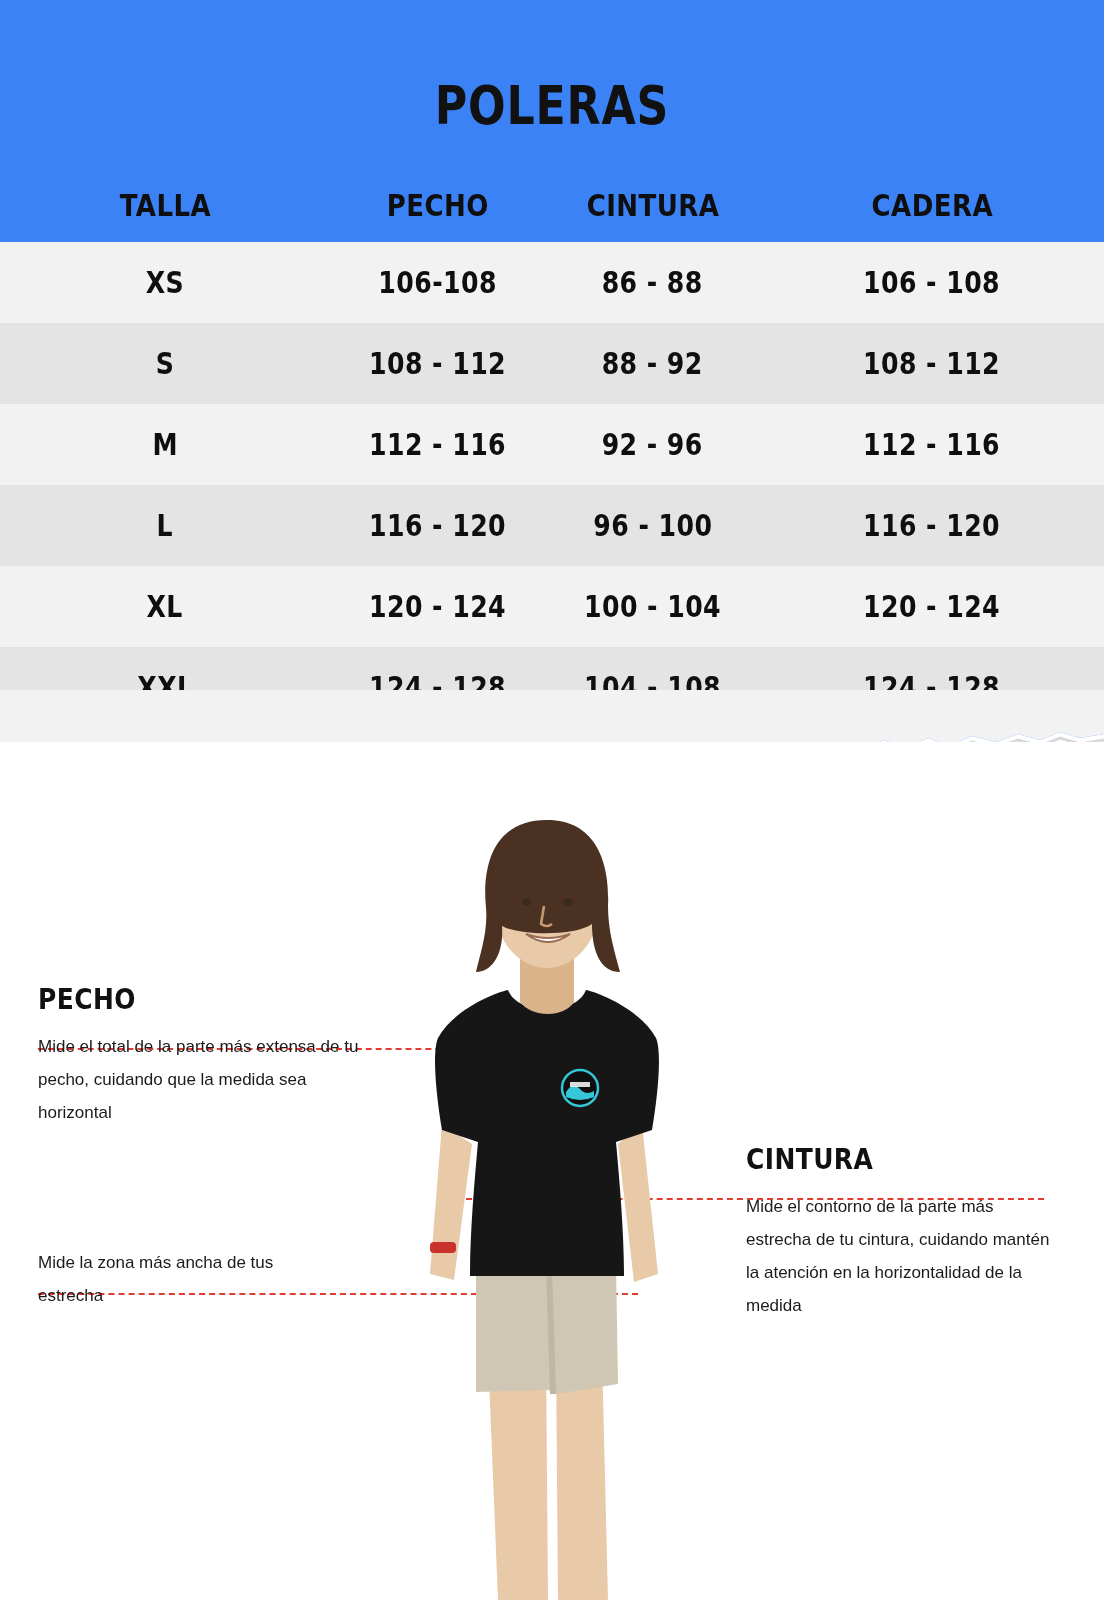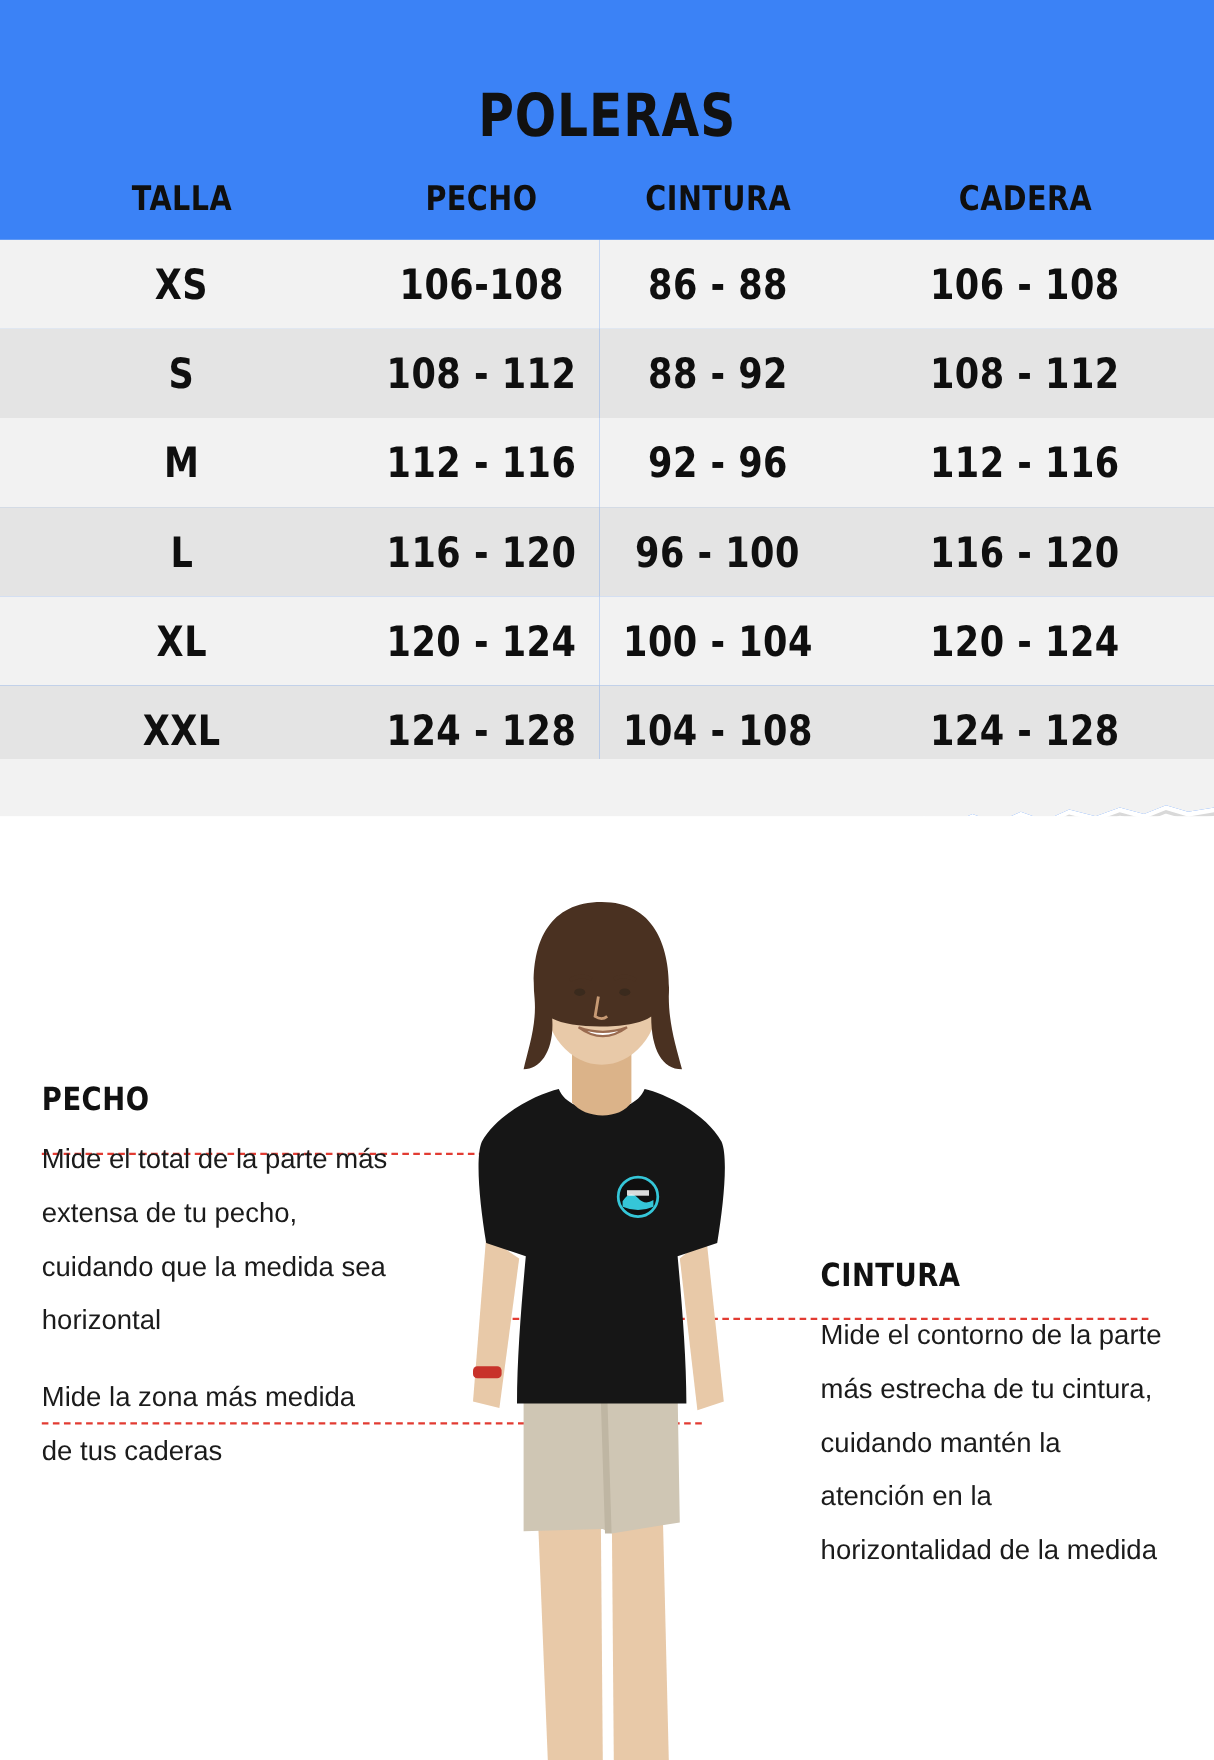--- a/index.html
+++ b/index.html
@@ -43,7 +43,7 @@
   #size-table {
     position: absolute;
     left: 0;
-    top: 144px;
+    top: 168px;
     width: 1104px;
     border-collapse: collapse;
     table-layout: fixed;

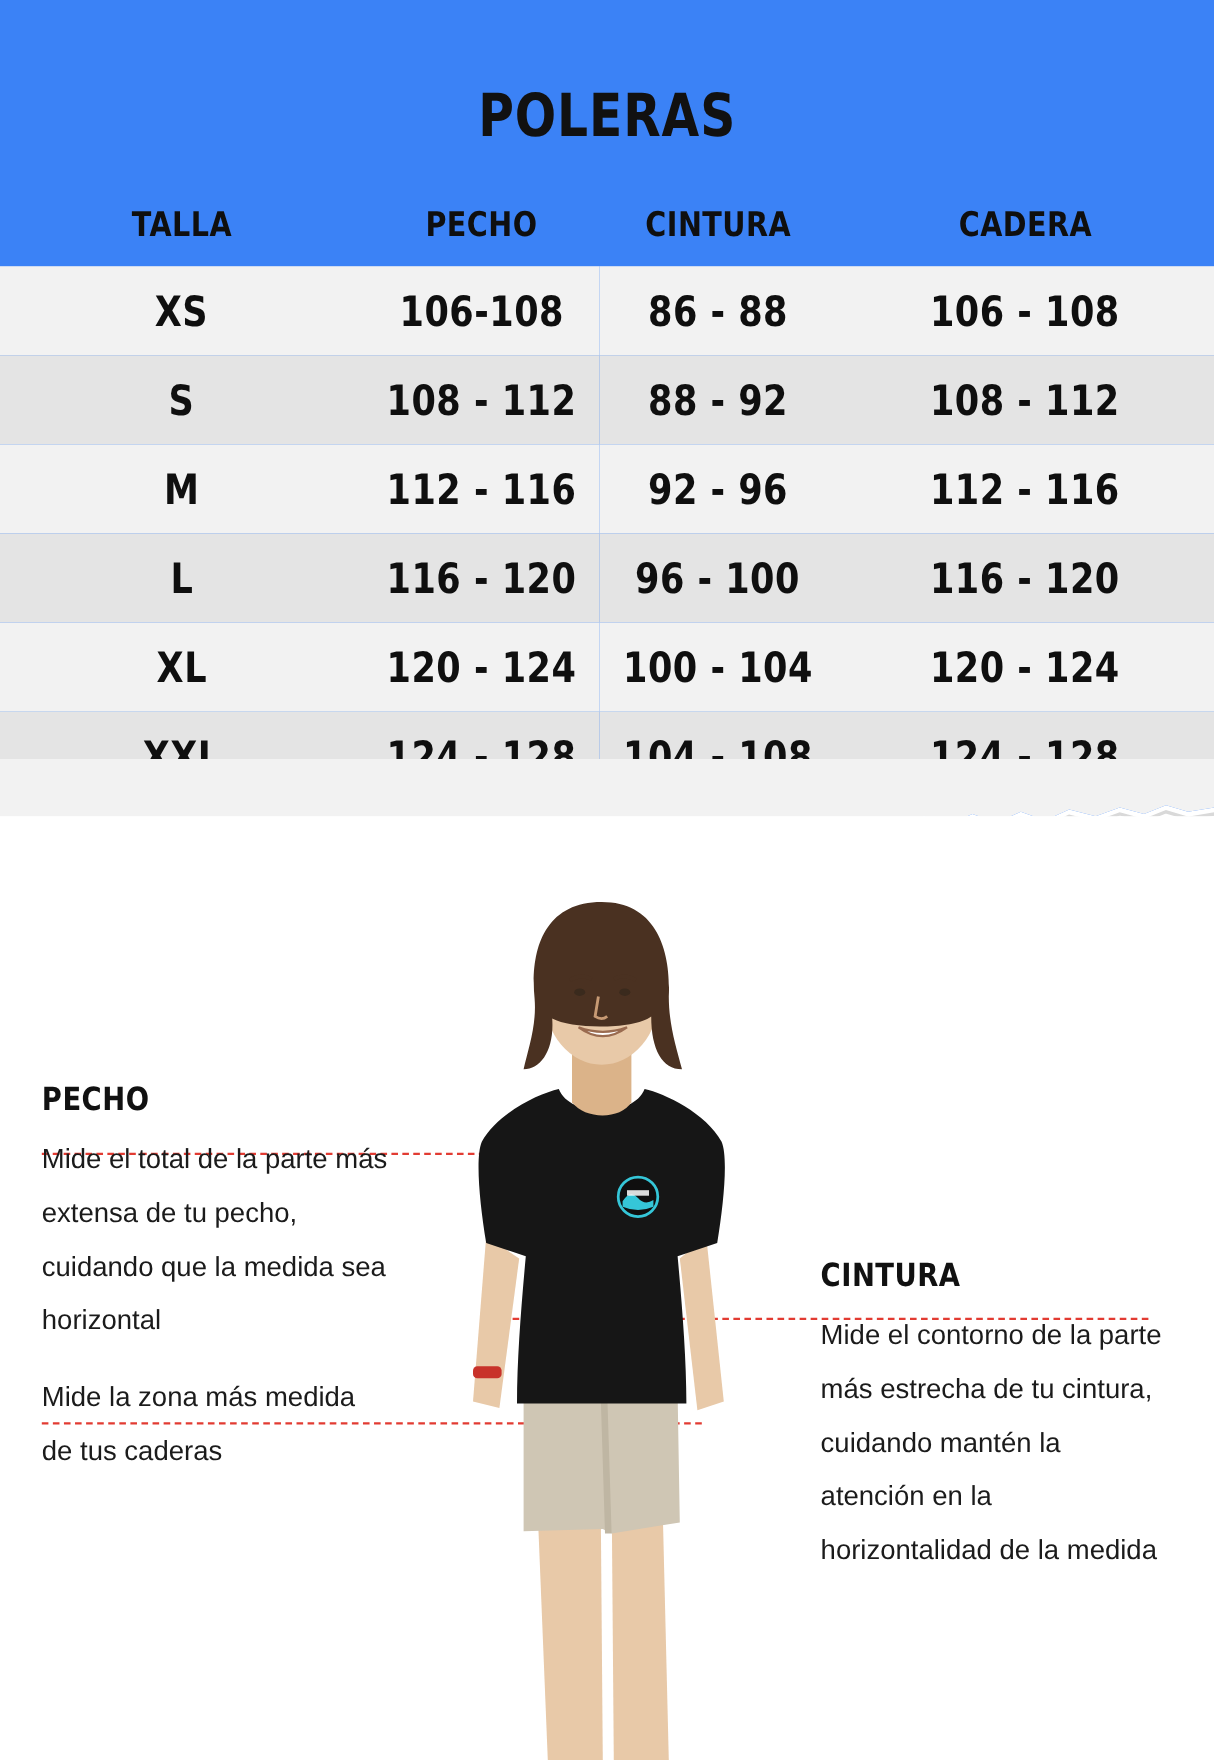--- a/index.html
+++ b/index.html
@@ -61,7 +61,7 @@
     letter-spacing: 0.5px;
   }
   #size-table td {
-    font-size: 38px;
+    font-size: 30px;
     height: 79px;
     letter-spacing: 0.5px;
     margin-left: 20px;

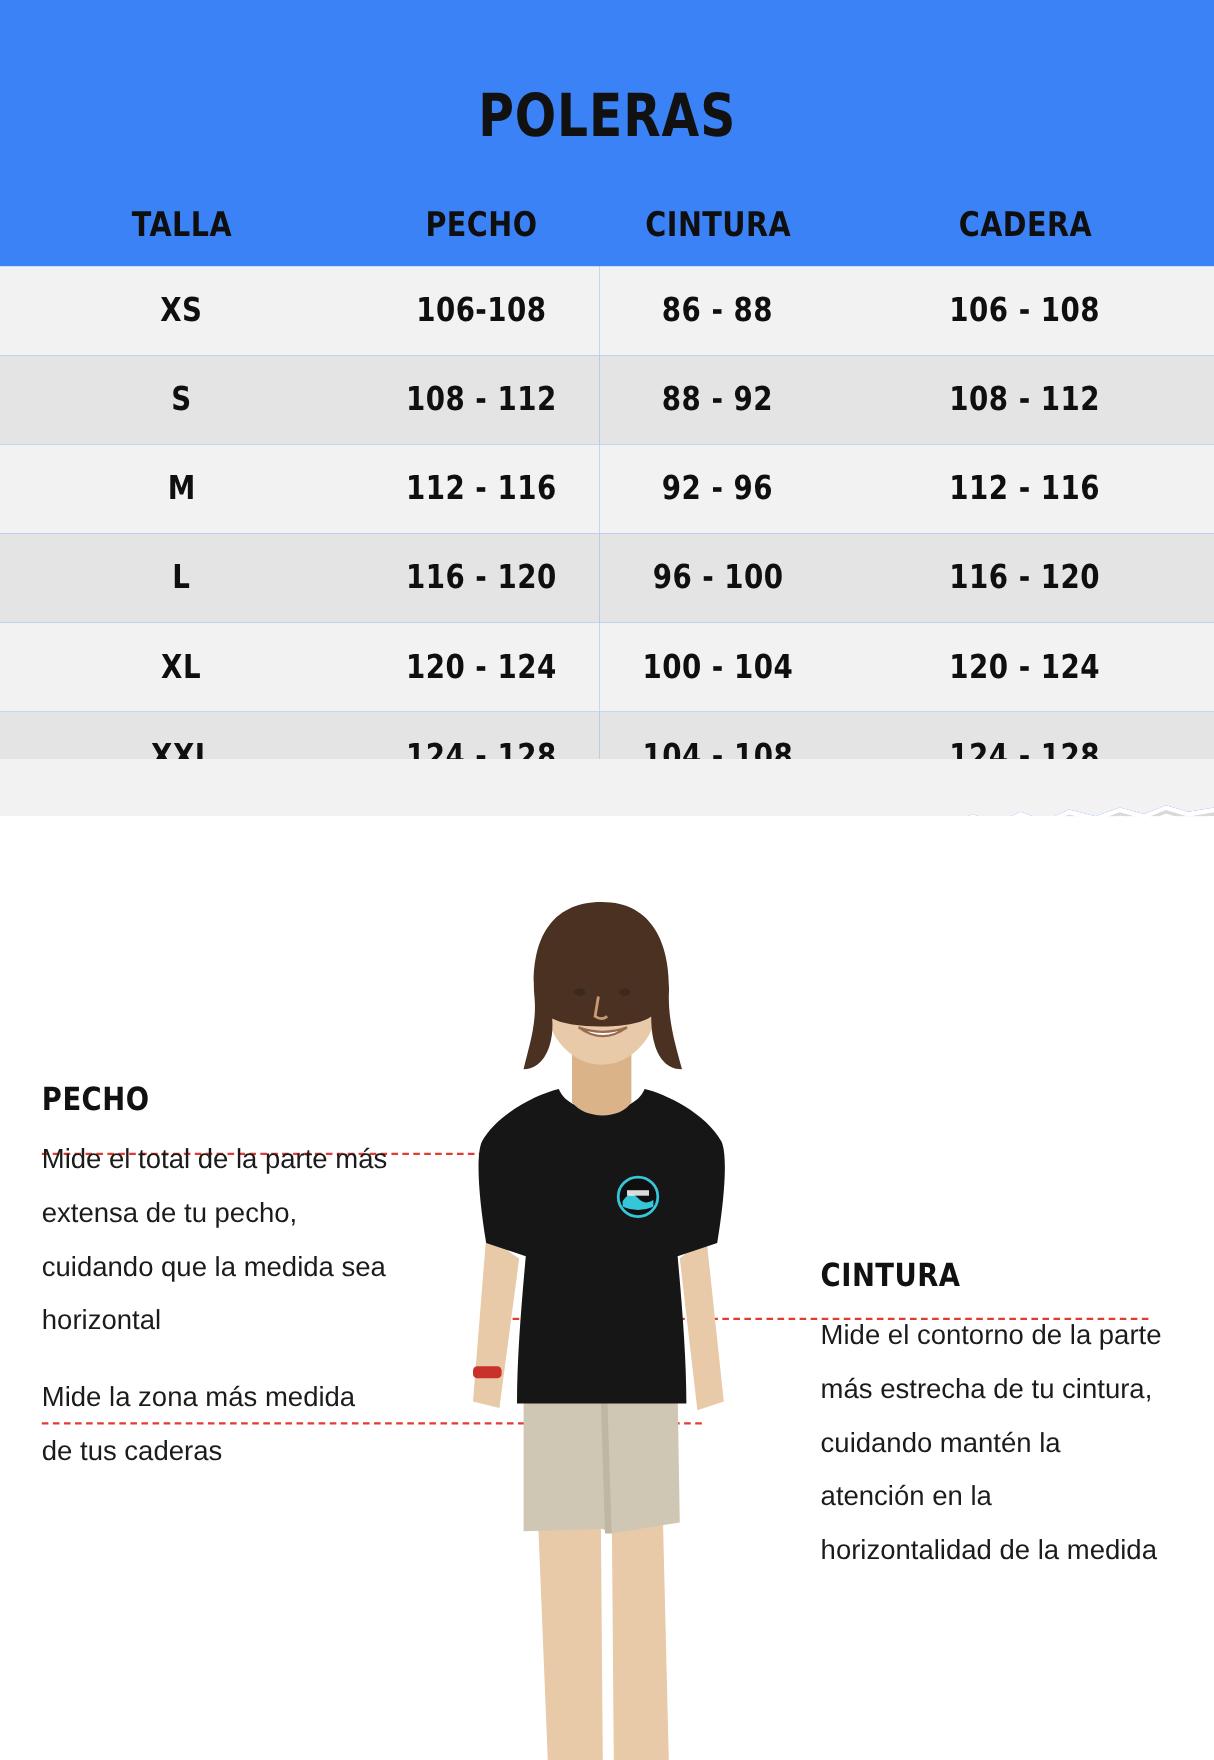--- a/index.html
+++ b/index.html
@@ -120,7 +120,7 @@
   .ann-heading span { display: inline-block; transform: scaleX(0.86); transform-origin: left center; }
   .ann-body {
     font-family: "Liberation Sans", sans-serif;
-    font-size: 25px;
+    font-size: 17px;
     line-height: 1.95;
     color: #1b1b1b;
   }

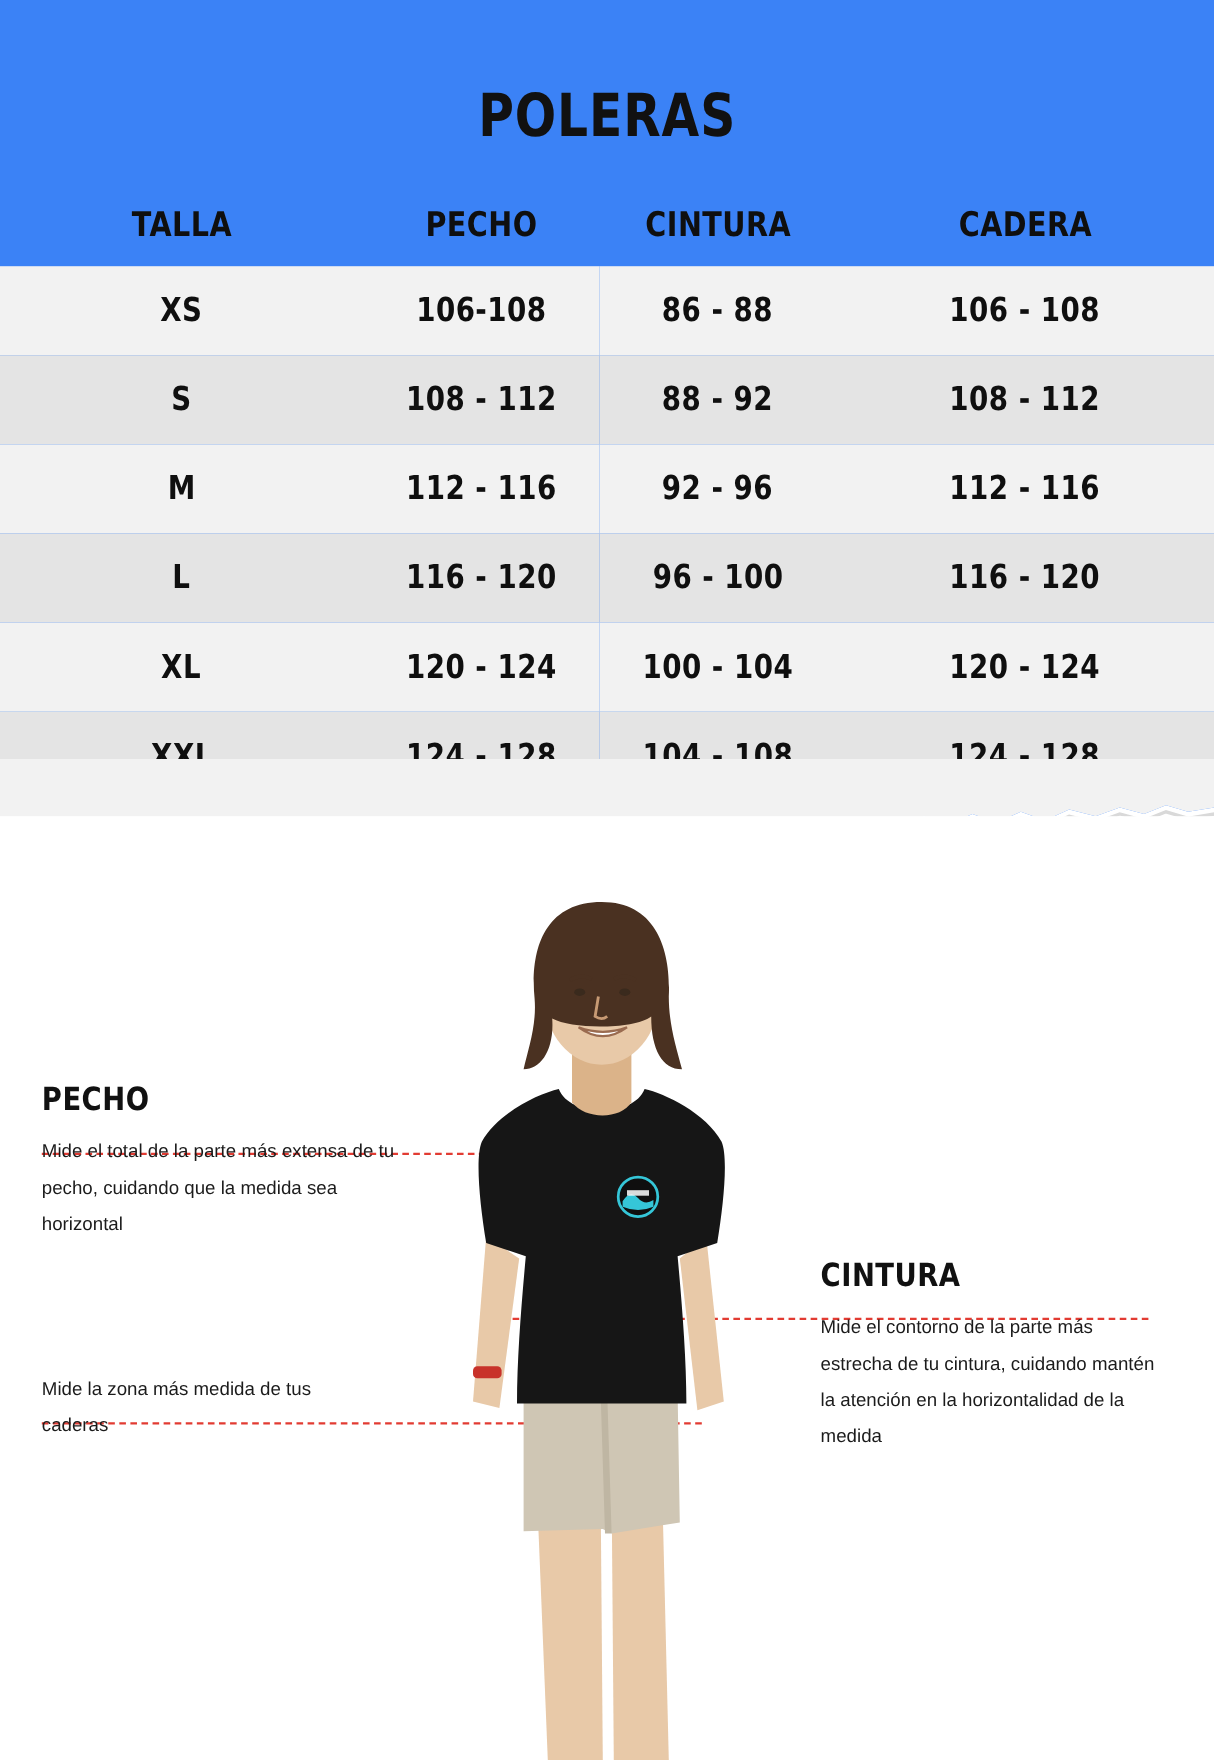--- a/index.html
+++ b/index.html
@@ -278,7 +278,7 @@
 
   <div id="ann-caderas">
     <div class="spacer-gap"></div>
-    <div class="ann-body">Mide la zona más medida de tus caderas</div>
+    <div class="ann-body">Mide la zona más ancha de tus estrecha</div>
   </div>
 
   <div id="ann-cintura">

